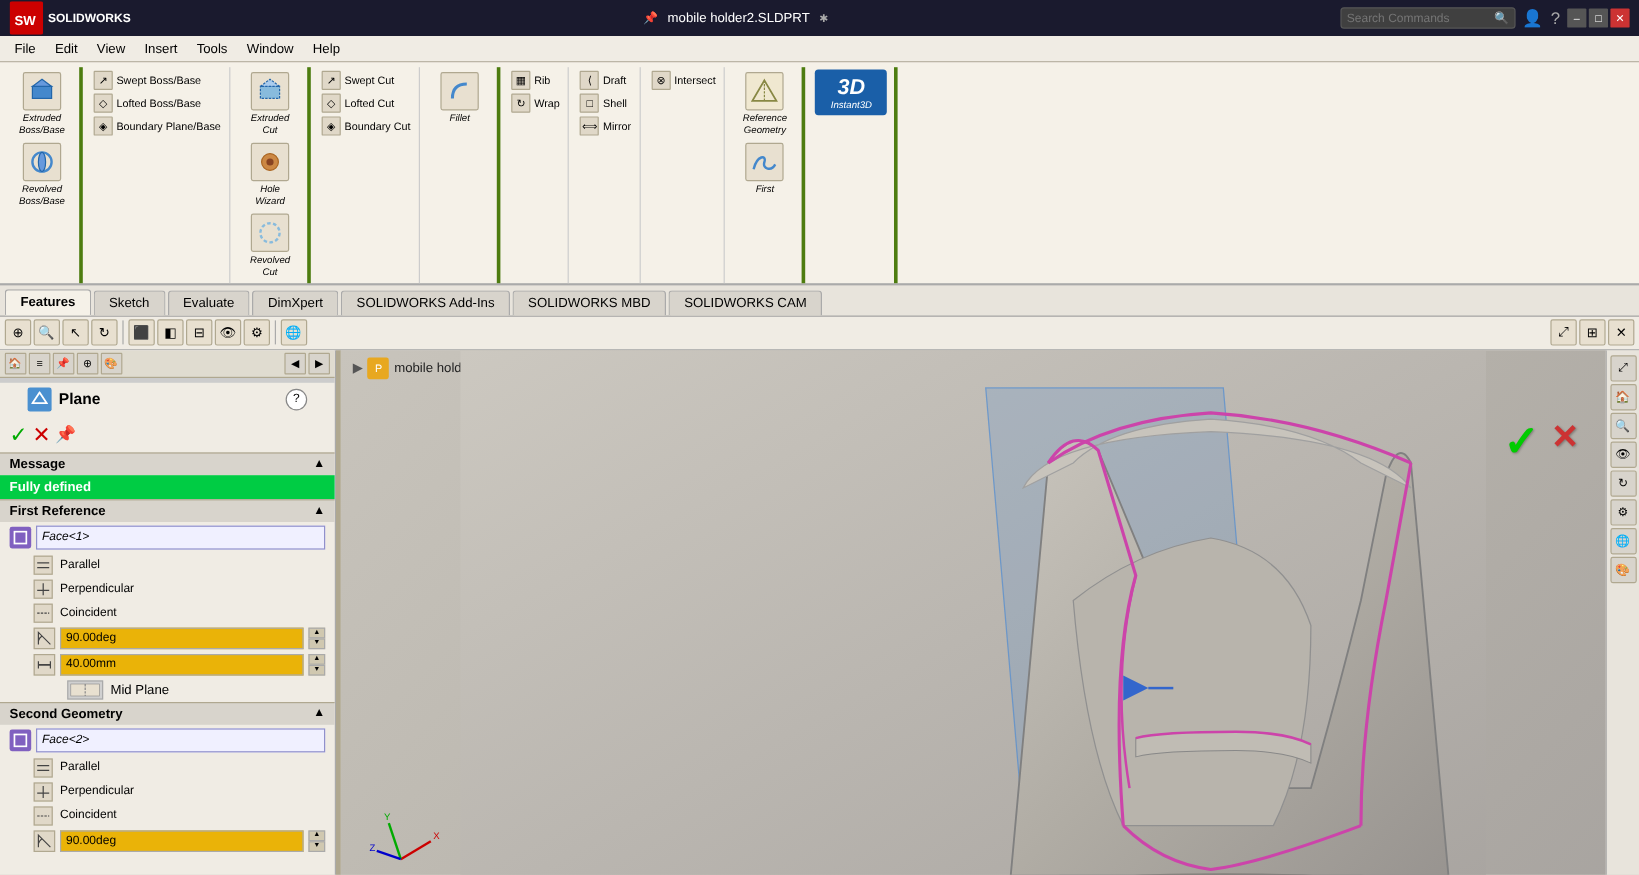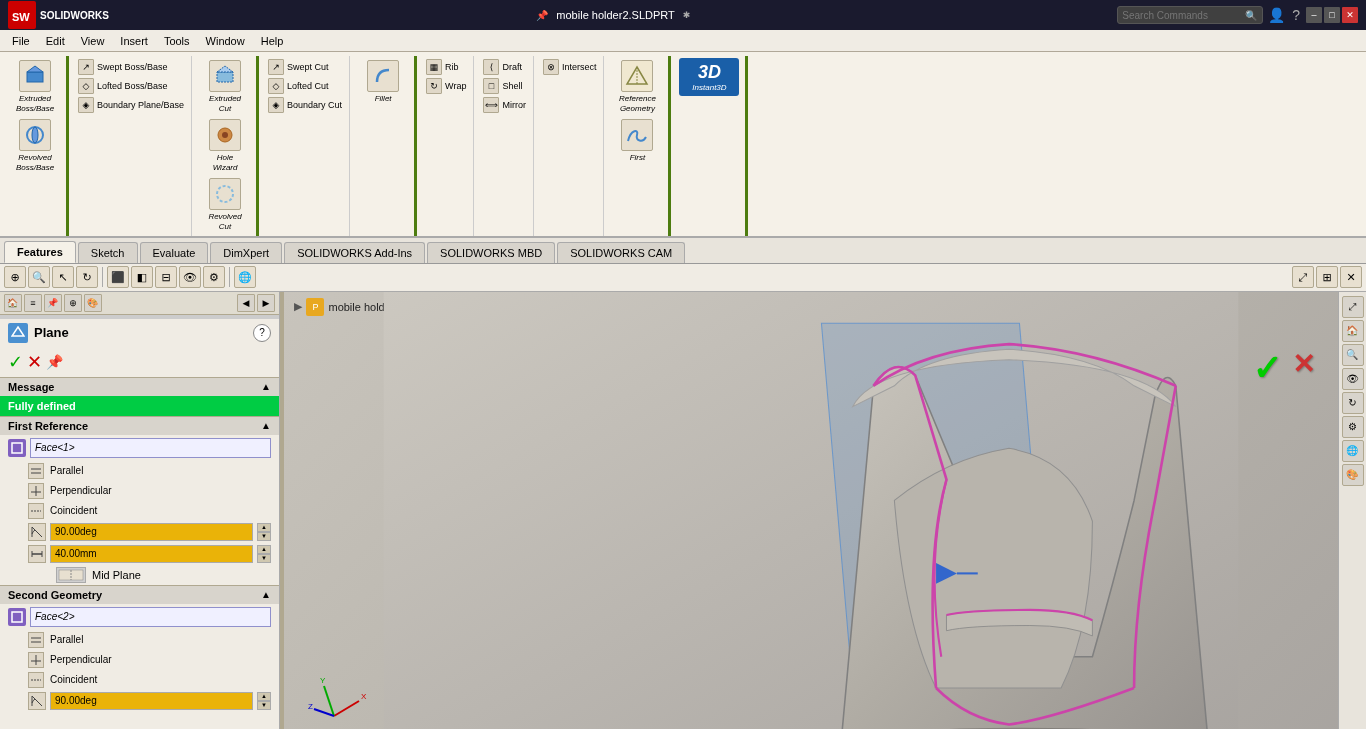--- a/index.html
+++ b/index.html
@@ -645,7 +645,7 @@
 
     <div style="height:4px;background:#ccc;cursor:row-resize;"></div>
 
-    <div style="display:flex;align-items:center;justify-content:space-between;padding:4px 8px;">
+    <div style="display:flex;align-items:center;justify-content:space-between;padding:4px 23px;">
       <div style="display:flex;align-items:center;gap:6px;">
         <div class="panel-icon">
           <svg width="14" height="14">

